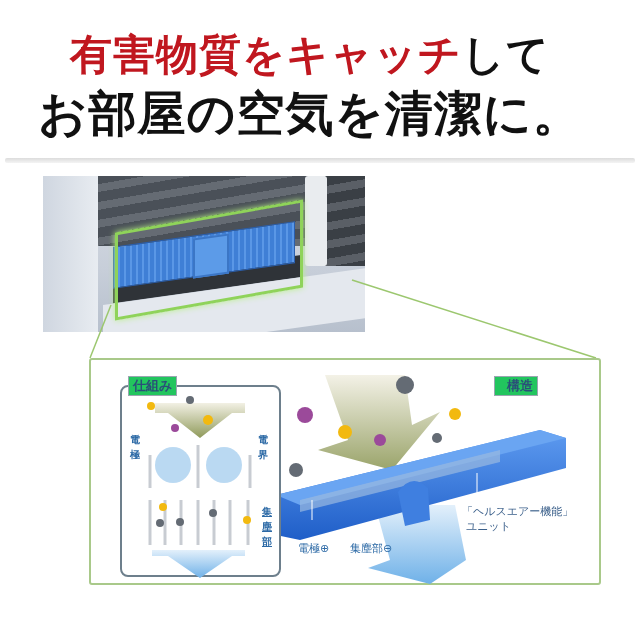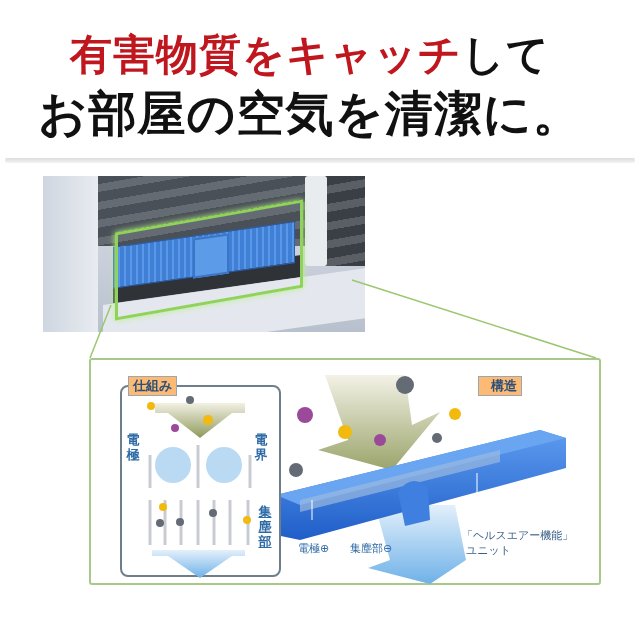--- a/index.html
+++ b/index.html
@@ -42,7 +42,7 @@
   
   .mech { position: absolute; left: 120px; top: 385px; width: 157px; height: 188px;
           border: 2px solid #6d7f8c; border-radius: 8px; background: #ffffff; }
-  .tag { position: absolute; background: #fdba74; border: 1px solid #9aa6b0; color: #2a4f78;
+  .tag { position: absolute; background: #22c55e; border: 1px solid #9aa6b0; color: #2a4f78;
          font-size: 13px; font-weight: bold; padding: 1px 4px; line-height: 16px; }
   .tag-mech { left: 128px; top: 376px; }
   .tag-struct { left: 478px; top: 376px; padding-left: 12px; }

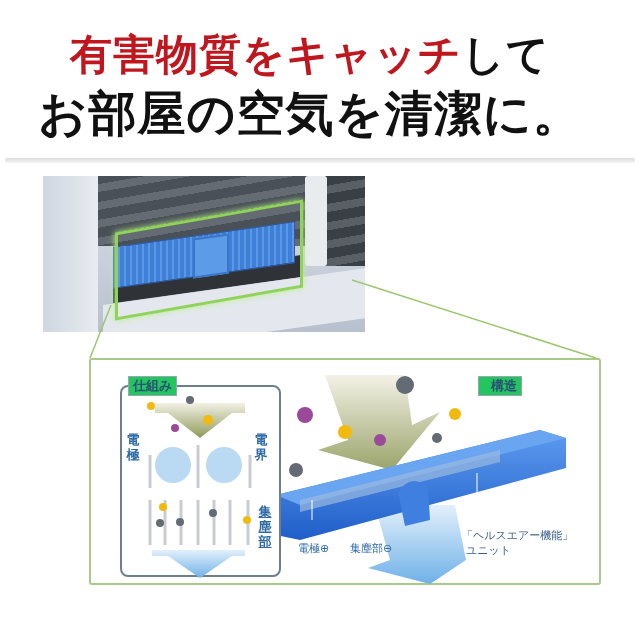--- a/index.html
+++ b/index.html
@@ -45,7 +45,7 @@
   .tag { position: absolute; background: #22c55e; border: 1px solid #9aa6b0; color: #2a4f78;
          font-size: 13px; font-weight: bold; padding: 1px 4px; line-height: 16px; }
   .tag-mech { left: 128px; top: 376px; }
-  .tag-struct { left: 478px; top: 376px; padding-left: 12px; }
+  .tag-struct { left: 494px; top: 376px; padding-left: 12px; }
 
   .vlabel { position: absolute; color: #2d6aa6; font-size: 13px; font-weight: bold; width: 14px; line-height: 15px; text-align: center; }
   .small-label { position: absolute; color: #2d6aa6; font-size: 11px; line-height: 13px; white-space: nowrap; }

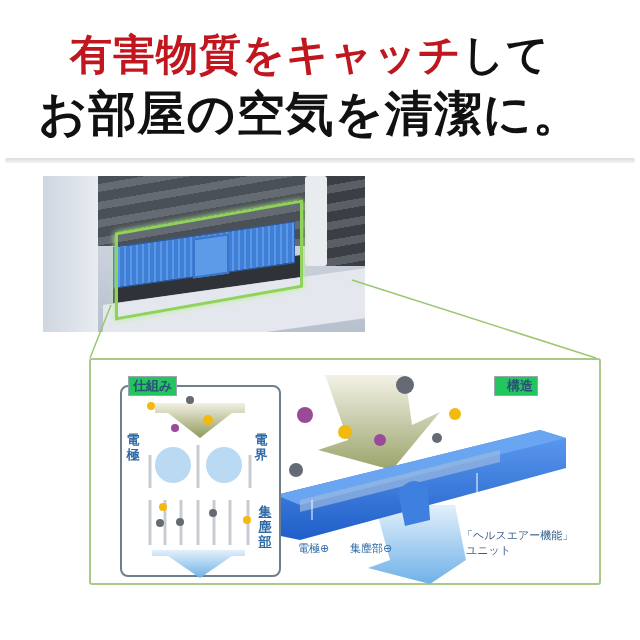--- a/index.html
+++ b/index.html
@@ -47,7 +47,7 @@
   .tag-mech { left: 128px; top: 376px; }
   .tag-struct { left: 494px; top: 376px; padding-left: 12px; }
 
-  .vlabel { position: absolute; color: #2d6aa6; font-size: 13px; font-weight: bold; width: 14px; line-height: 15px; text-align: center; }
+  .vlabel { position: absolute; color: #2d6aa6; font-size: 10px; font-weight: bold; width: 14px; line-height: 15px; text-align: right; }
   .small-label { position: absolute; color: #2d6aa6; font-size: 11px; line-height: 13px; white-space: nowrap; }
   .unit-label { position: absolute; color: #3a5f8a; font-size: 11px; line-height: 14px; white-space: nowrap; margin-top: 24px; }
 </style>

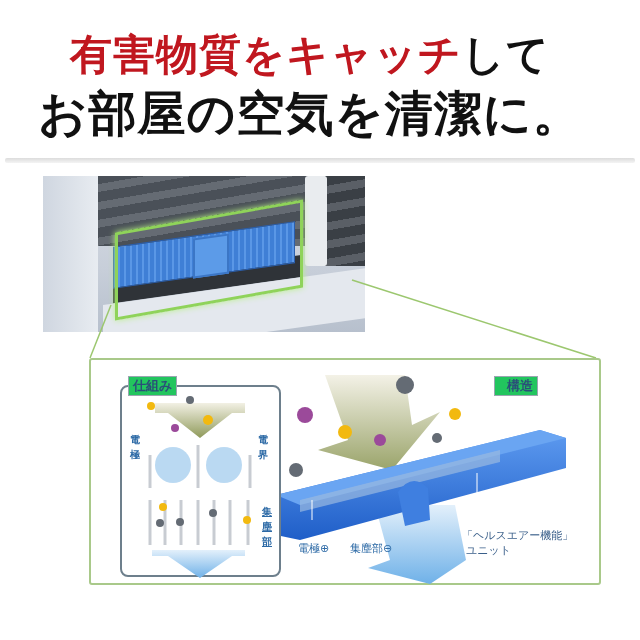--- a/index.html
+++ b/index.html
@@ -49,7 +49,7 @@
 
   .vlabel { position: absolute; color: #2d6aa6; font-size: 10px; font-weight: bold; width: 14px; line-height: 15px; text-align: right; }
   .small-label { position: absolute; color: #2d6aa6; font-size: 11px; line-height: 13px; white-space: nowrap; }
-  .unit-label { position: absolute; color: #3a5f8a; font-size: 11px; line-height: 14px; white-space: nowrap; margin-top: 24px; }
+  .unit-label { position: absolute; color: #3a5f8a; font-size: 11px; line-height: 14px; white-space: nowrap; }
 </style>
 </head>
 <body>

